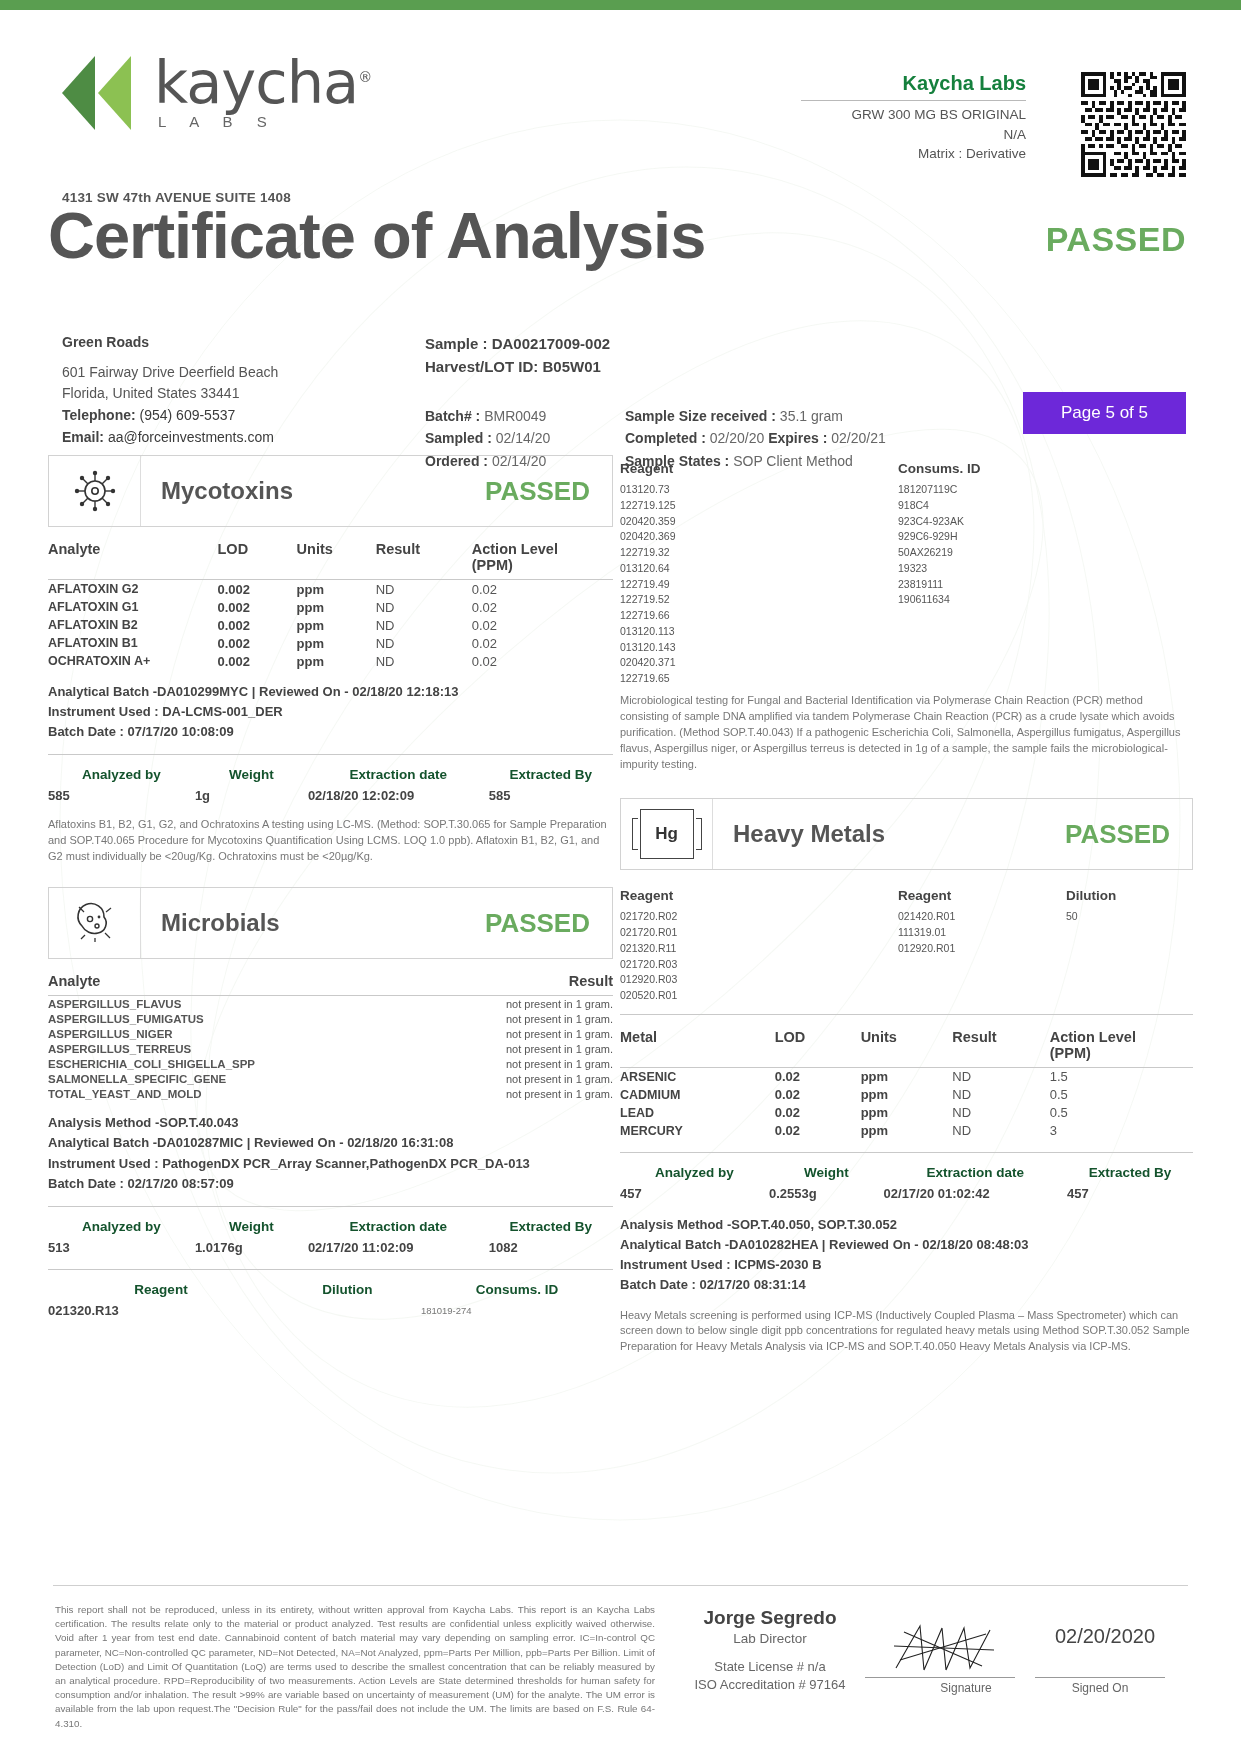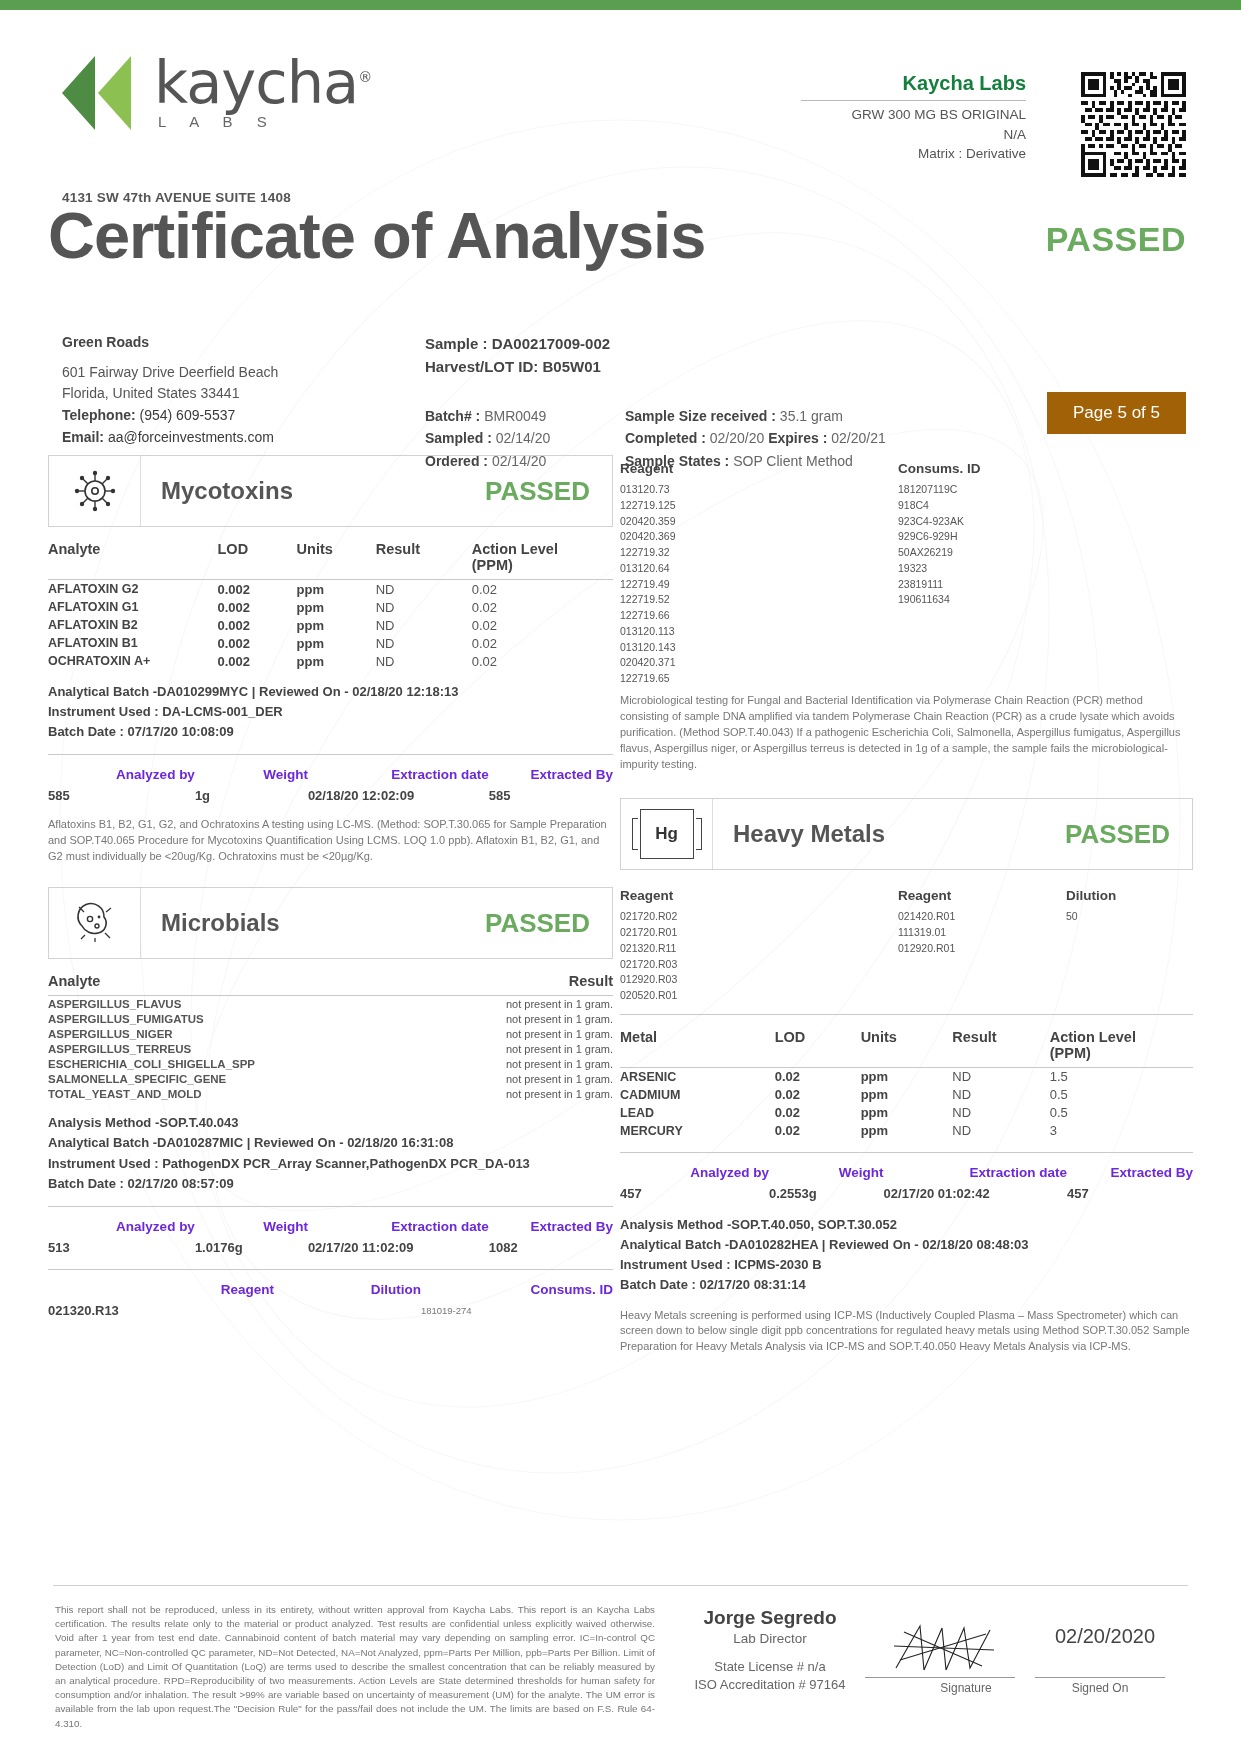--- a/index.html
+++ b/index.html
@@ -55,7 +55,7 @@
   .info .col4 { position:absolute; left:600px; top:95px; line-height:1.6;margin-left:25px; }
   .info .col4 b { color:#444; }
   .info .col4 .v { color:#666; }
-  .pagebox { position:absolute; right:55px; top:82px; background:#a16207; color:#fff; font-size:17px; padding:11px 26px; }
+  .pagebox { position:absolute; right:55px; top:82px; background:#6d28d9; color:#fff; font-size:17px; padding:11px 38px; }
 
   
   .body { position:relative; }

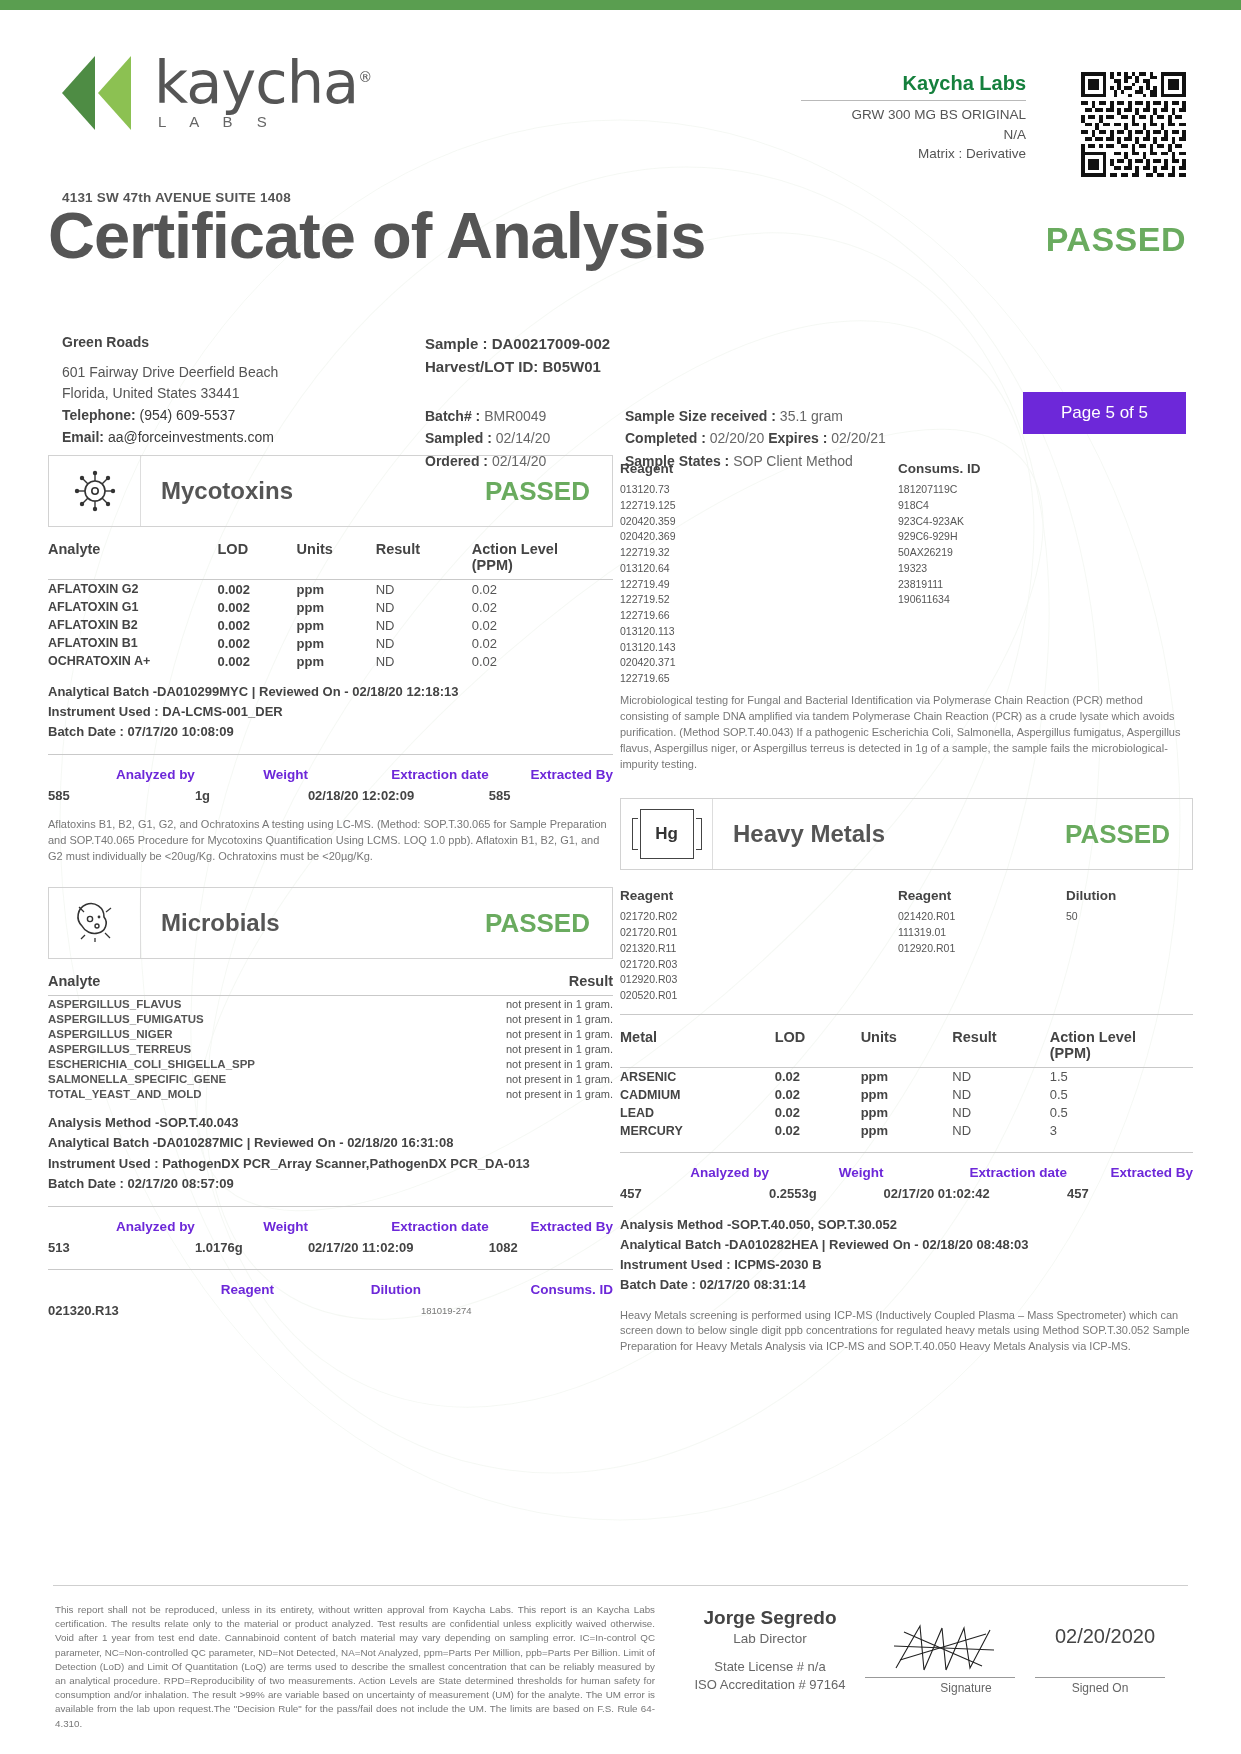--- a/index.html
+++ b/index.html
@@ -82,7 +82,7 @@
   .small-note { font-size:11px; color:#777; line-height:1.45; margin-top:12px; }
 
   .sub-tbl { width:100%; border-collapse:collapse; font-size:13px; margin-top:12px; }
-  .sub-tbl th { text-align:right; font-size:13.5px; font-weight:bold; color:#6d28d9; border-top:1px solid #c9c9c9; padding:12px 0 4px 0; }
+  .sub-tbl th { text-align:center; font-size:13.5px; font-weight:bold; color:#14532d; border-top:1px solid #c9c9c9; padding:12px 0 4px 0; }
   .sub-tbl td { padding:2px 0; color:#444; font-weight:bold; font-size:13px; }
   .reag-cols { display:flex; font-size:10.5px; color:#555; line-height:1.5; }
   .reag-cols .rc { }

